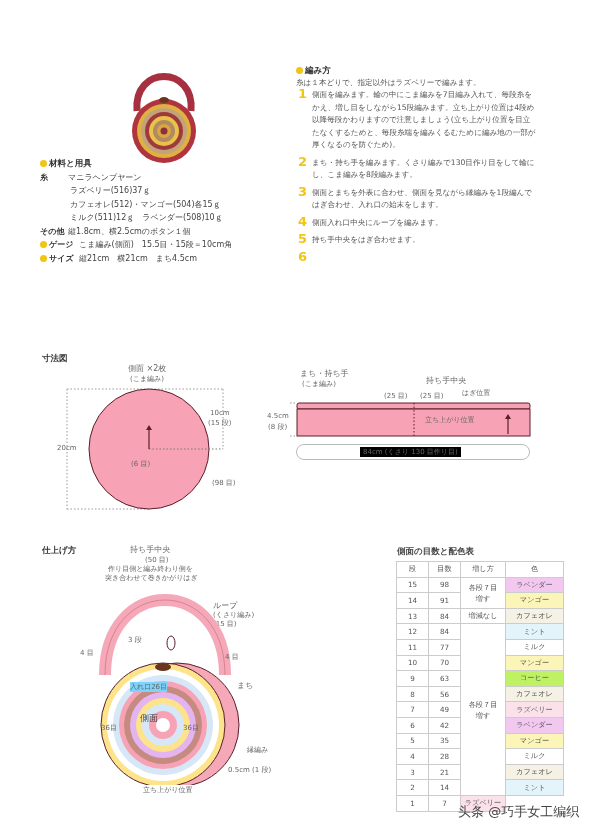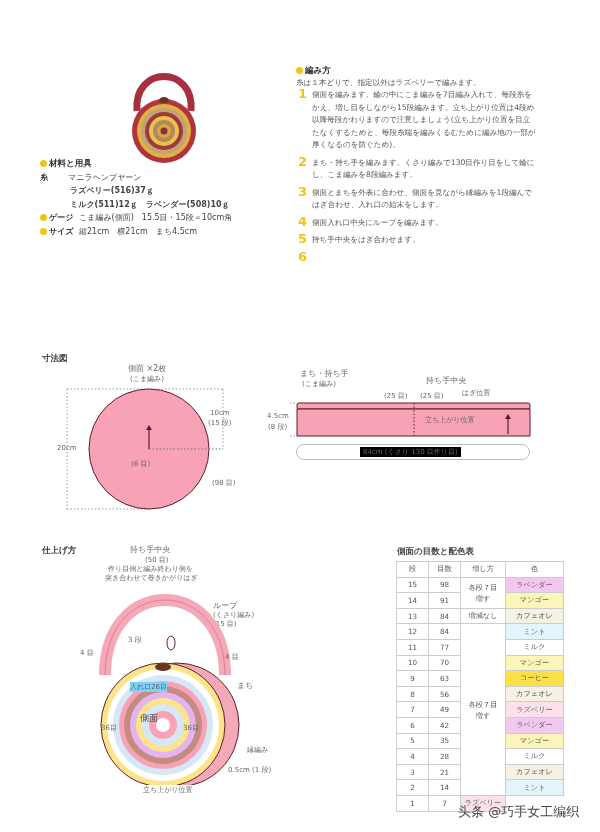--- a/index.html
+++ b/index.html
@@ -8,7 +8,7 @@
   .dot{display:inline-block;width:7px;height:7px;border-radius:50%;background:#f2c514;margin-right:2px;vertical-align:middle;}
   .mat{font-size:8px;line-height:13.5px;color:#444;}
   .mat .lbl{display:inline-block;width:28px;font-weight:bold;color:#333;}
-  .mat .ind{padding-left:30px;font-weight:bold;}
+  .mat .ind{padding-left:30px;}
   .sect{font-size:8.5px;font-weight:bold;color:#333;}
   .steps{font-size:7.6px;line-height:12.5px;color:#555;}
   .step{position:relative;padding-left:16px;margin-bottom:5px;}

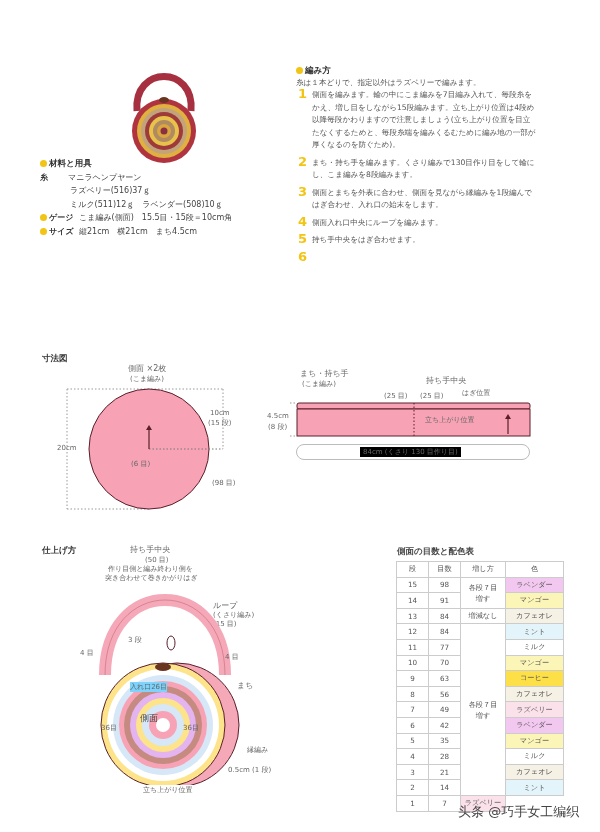--- a/index.html
+++ b/index.html
@@ -38,6 +38,7 @@
   <div class="sect"><span class="dot"></span><span>材料と用具</span></div>
   <div><span class="lbl">糸</span><span>マニラヘンプヤーン</span></div>
   <div class="ind">ラズベリー(516)37ｇ</div>
+  <div class="ind">カフェオレ(512)・マンゴー(504)各15ｇ</div>
   <div class="ind">ミルク(511)12ｇ　ラベンダー(508)10ｇ</div>
   <div><span class="dot"></span><span class="lbl" style="width:30px">ゲージ</span><span>こま編み(側面)　15.5目・15段＝10cm角</span></div>
   <div><span class="dot"></span><span class="lbl" style="width:30px">サイズ</span><span>縦21cm　横21cm　まち4.5cm</span></div>

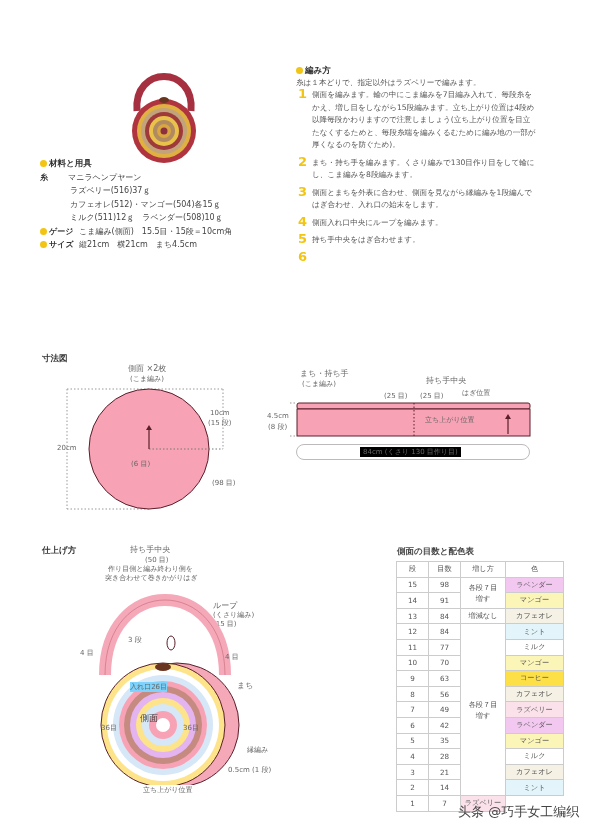--- a/index.html
+++ b/index.html
@@ -40,6 +40,7 @@
   <div class="ind">ラズベリー(516)37ｇ</div>
   <div class="ind">カフェオレ(512)・マンゴー(504)各15ｇ</div>
   <div class="ind">ミルク(511)12ｇ　ラベンダー(508)10ｇ</div>
+  <div><span class="lbl">その他</span><span>縦1.8cm、横2.5cmのボタン１個</span></div>
   <div><span class="dot"></span><span class="lbl" style="width:30px">ゲージ</span><span>こま編み(側面)　15.5目・15段＝10cm角</span></div>
   <div><span class="dot"></span><span class="lbl" style="width:30px">サイズ</span><span>縦21cm　横21cm　まち4.5cm</span></div>
 </div>

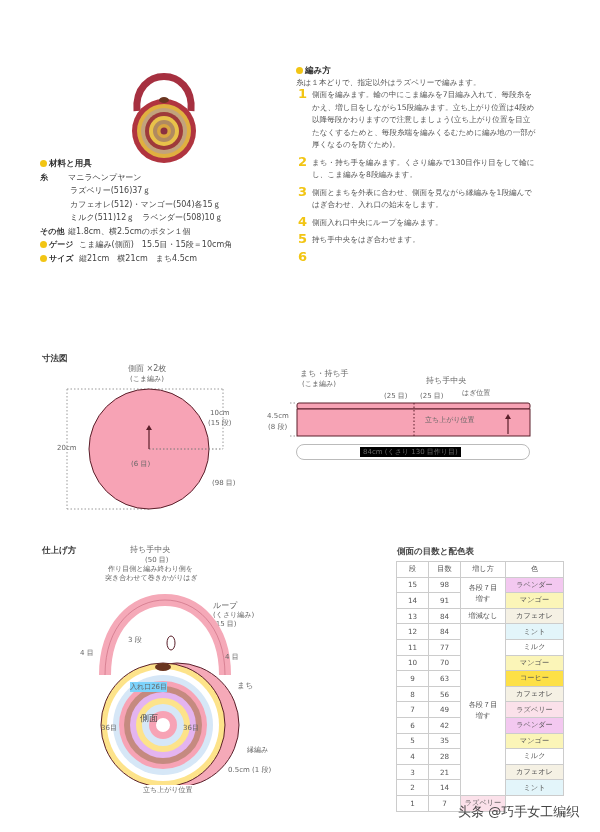--- a/index.html
+++ b/index.html
@@ -179,7 +179,7 @@
   <tr>
         <td>9</td>
         <td>63</td>
-        <td style="background:#fde047">コーヒー</td>
+        <td style="background:#bef264">コーヒー</td>
       </tr>
   <tr>
         <td>8</td>

